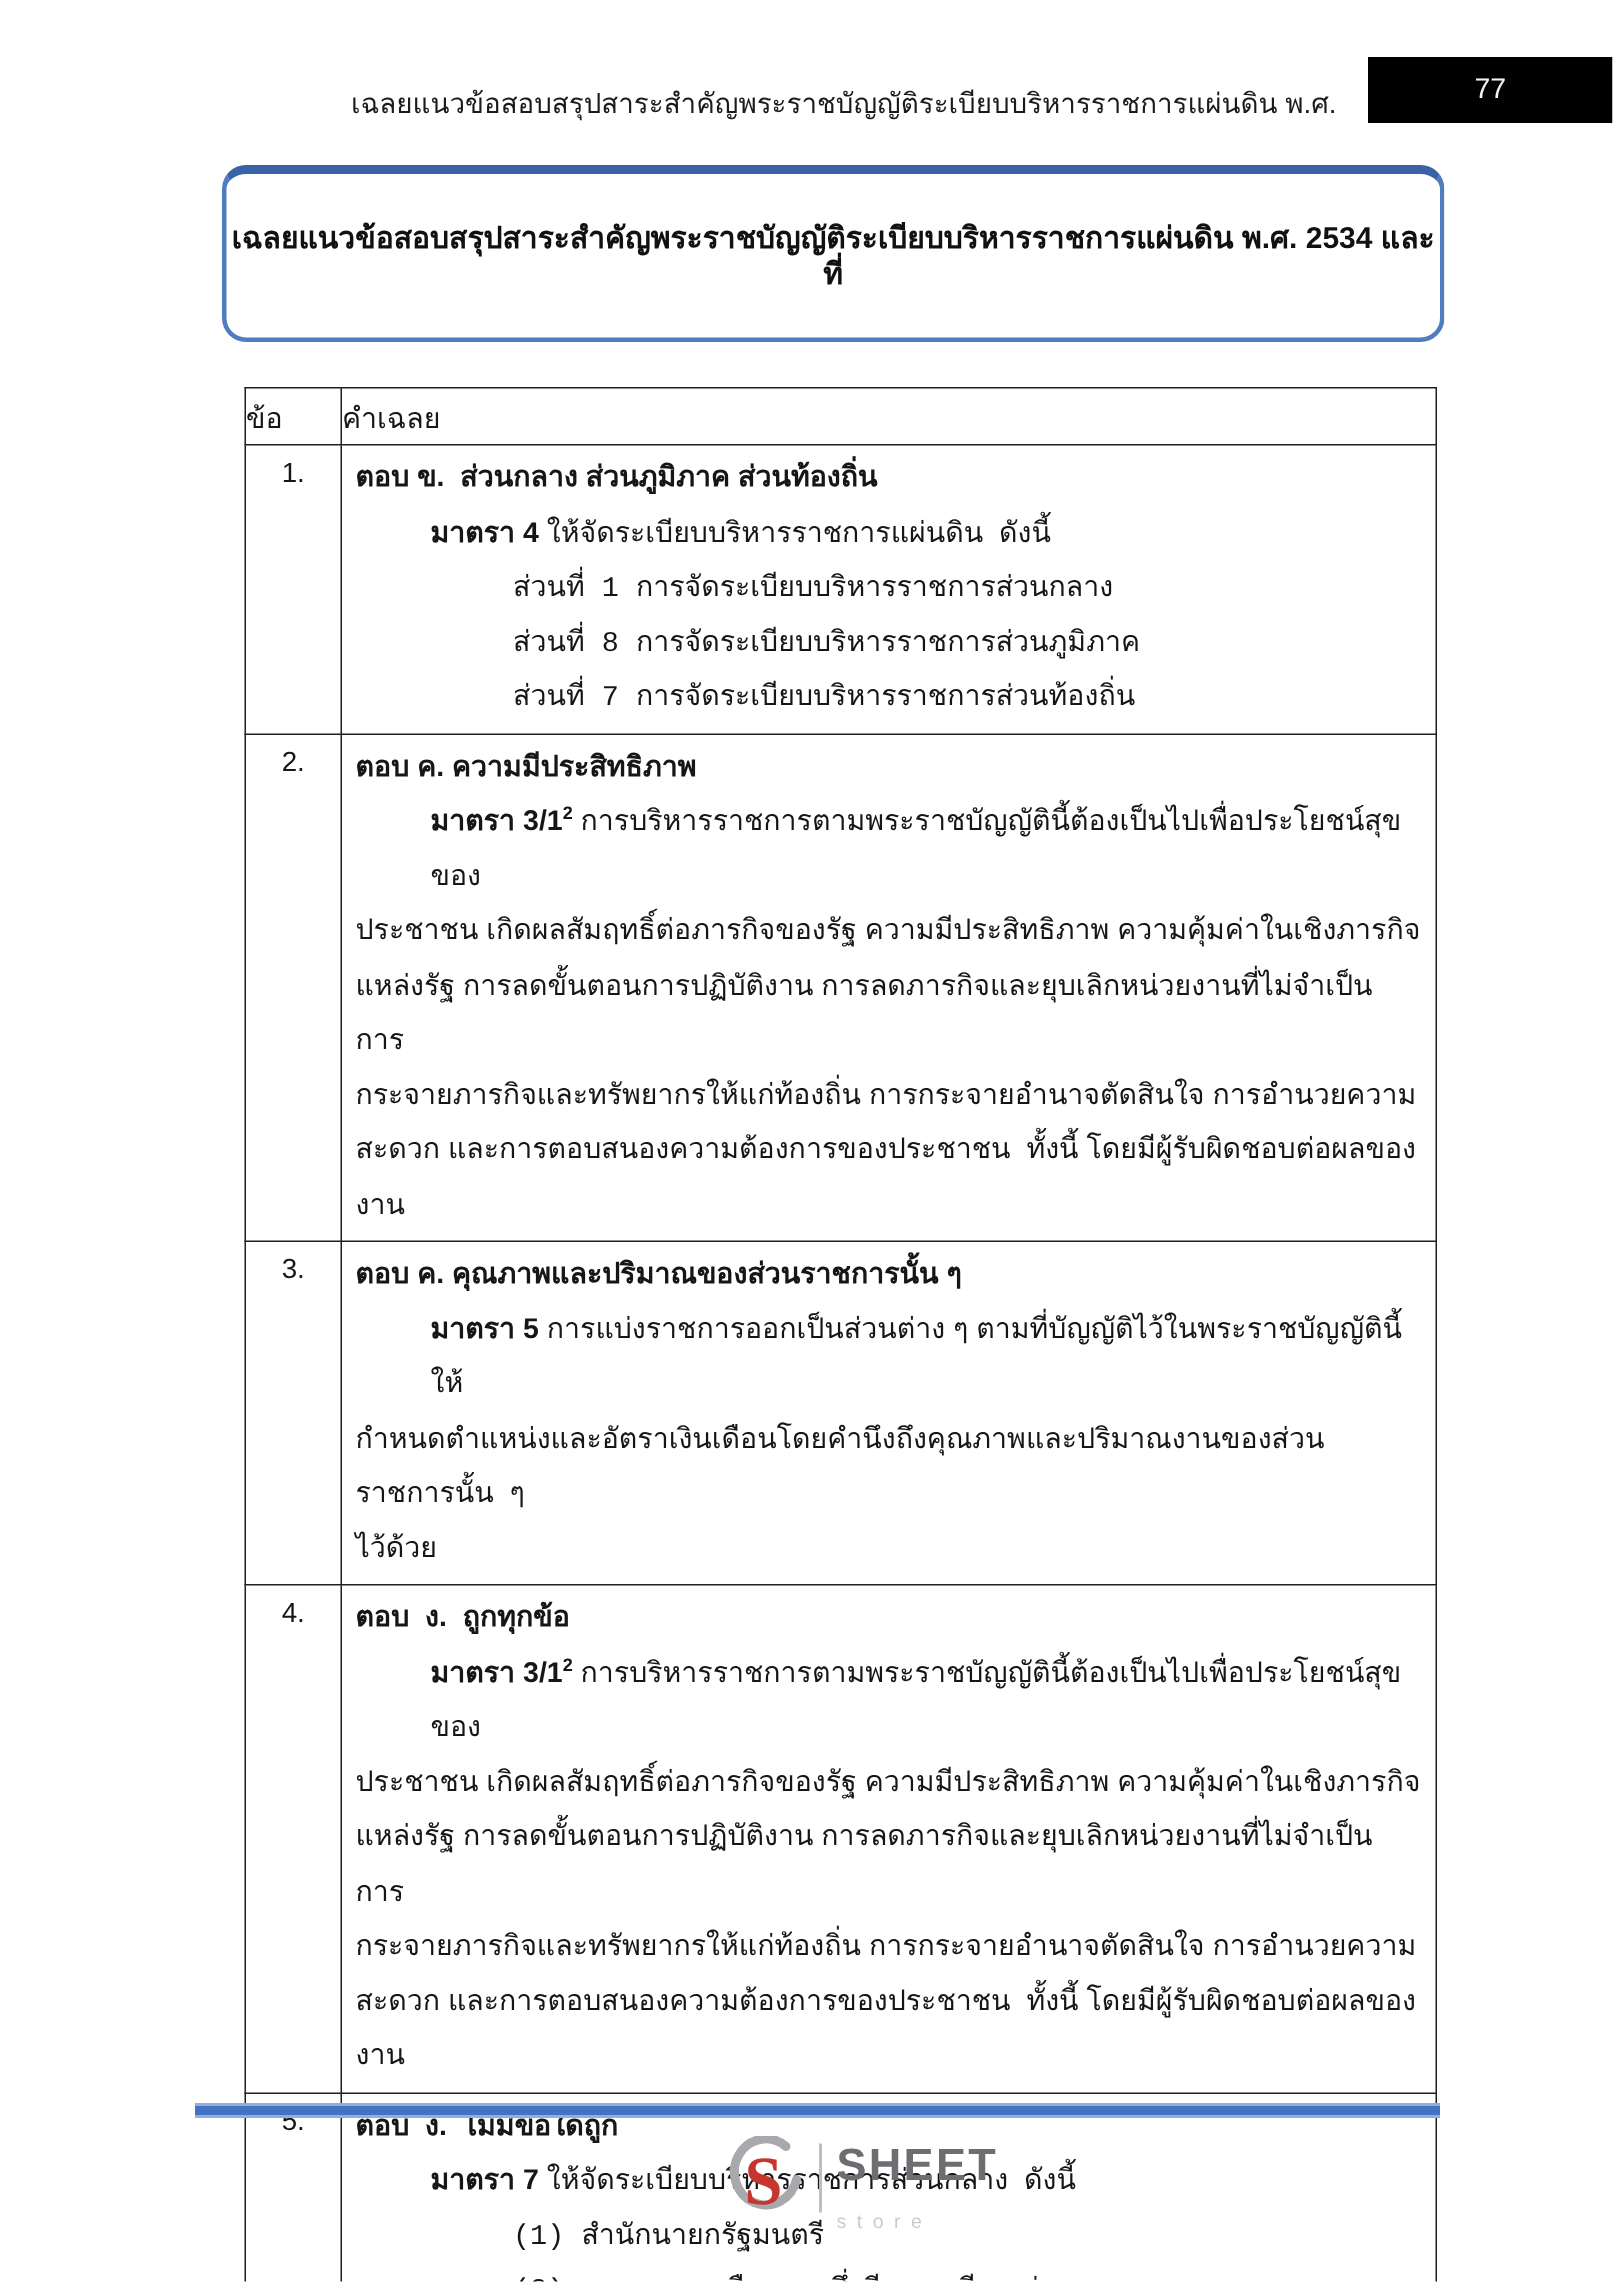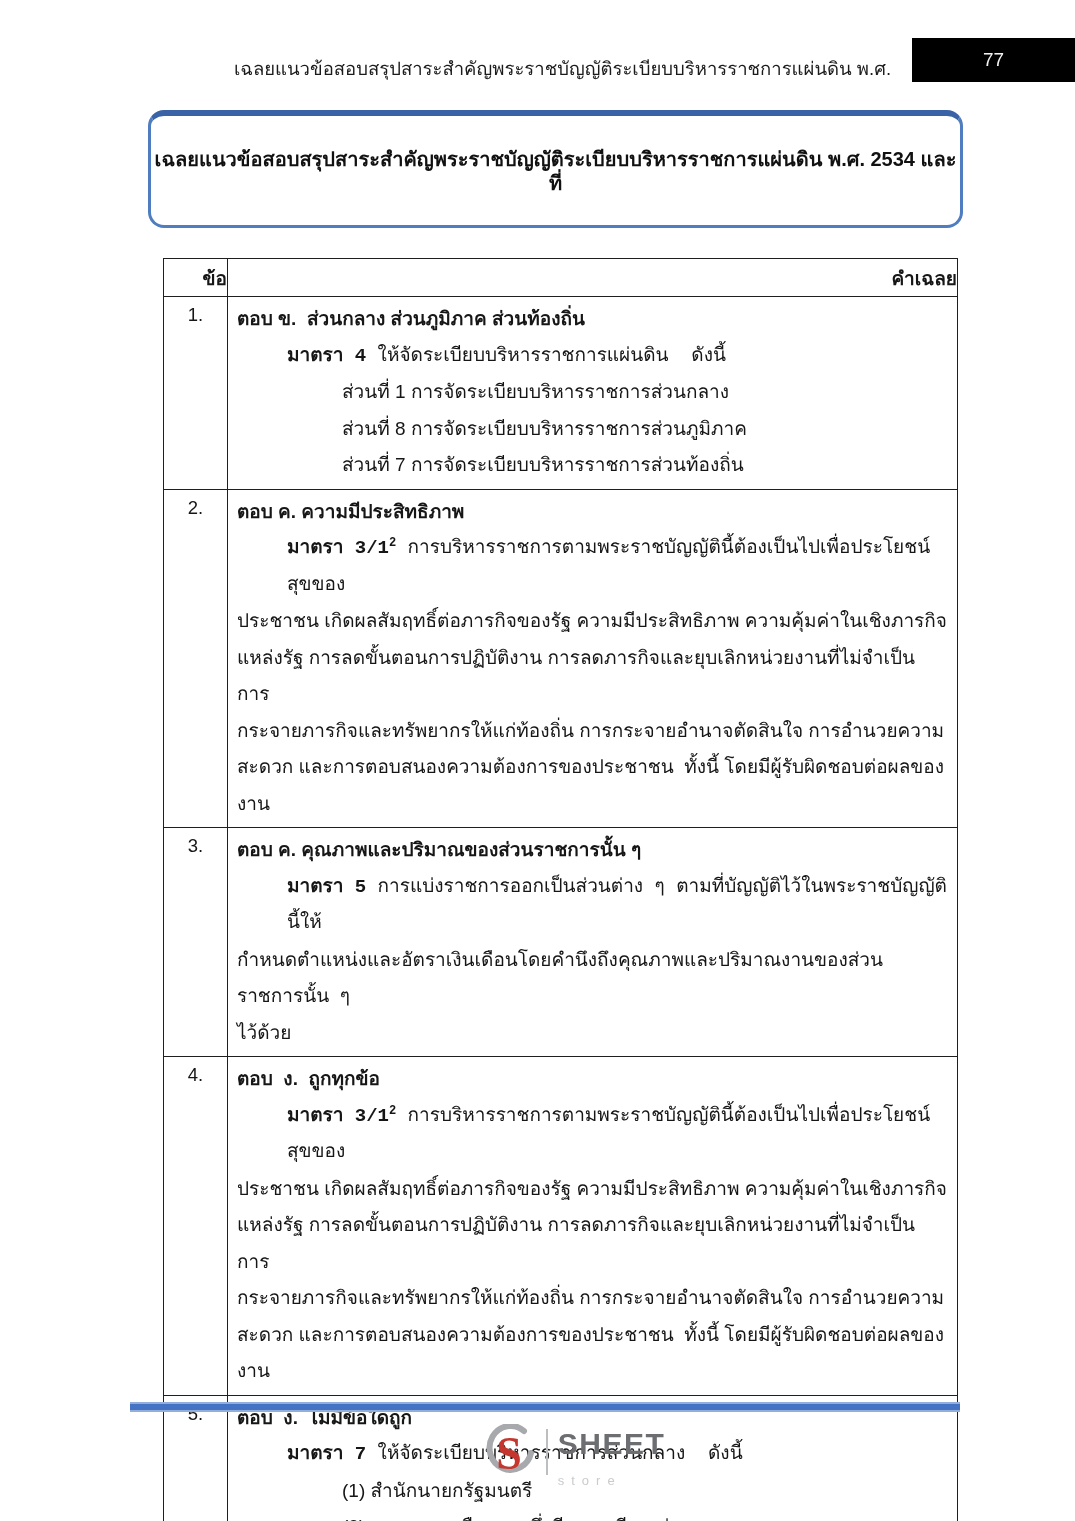--- a/index.html
+++ b/index.html
@@ -36,7 +36,7 @@
     border-collapse:collapse;font-size:19px;table-layout:fixed;
   }
   .answer-table th,.answer-table td{border:1.6px solid #1f1f1f;}
-  .answer-table th{font-weight:bold;height:37px;text-align:right;padding:0;}
+  .answer-table th{font-weight:normal;height:37px;text-align:left;padding:0;}
   .col-num{width:63px;}
   td.col-num{text-align:center;vertical-align:top;padding-top:7px;font-size:18.5px;}
   .ans-cell{padding:4px 10px 5px 9px;vertical-align:top;}

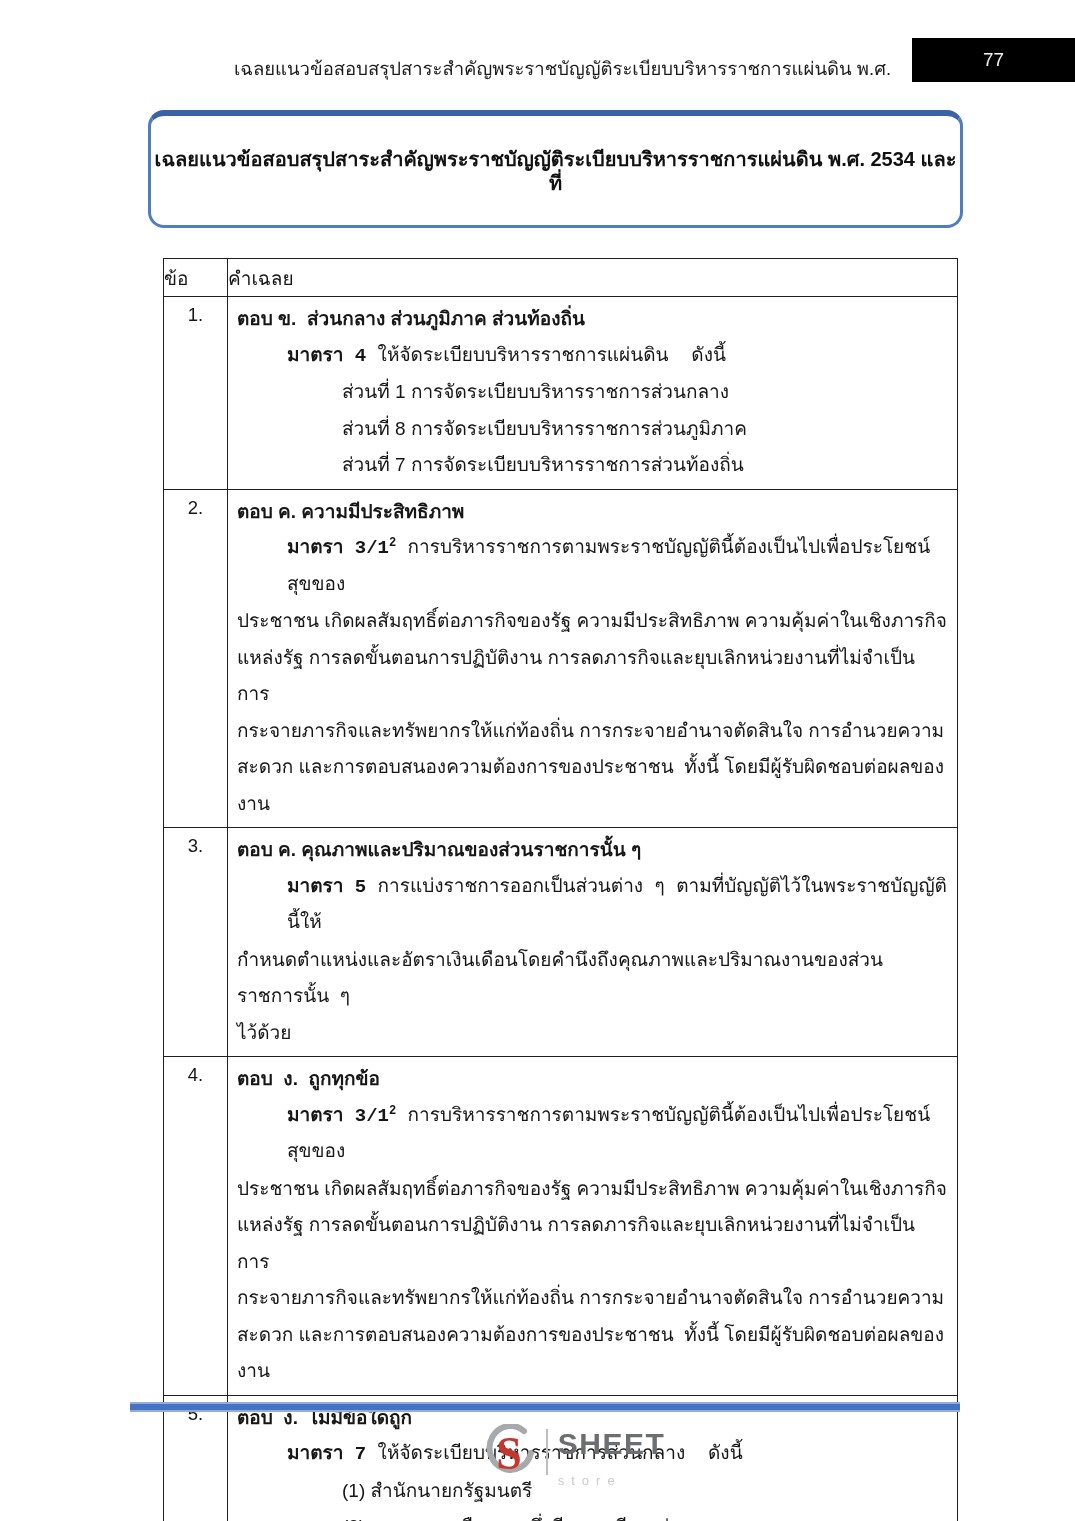--- a/index.html
+++ b/index.html
@@ -42,7 +42,7 @@
   .ans-cell{padding:4px 10px 5px 9px;vertical-align:top;}
   .line{line-height:36.5px;white-space:pre-wrap;}
   .indent-0{padding-left:0;}
-  .indent-1{padding-left:50px;font-family:Liberation Mono, monospace;}
+  .indent-1{padding-left:50px;}
   .indent-2{padding-left:105px;}
   .bold{font-weight:bold;}
   .line sup{font-size:12px;line-height:0;font-weight:bold;vertical-align:super;}

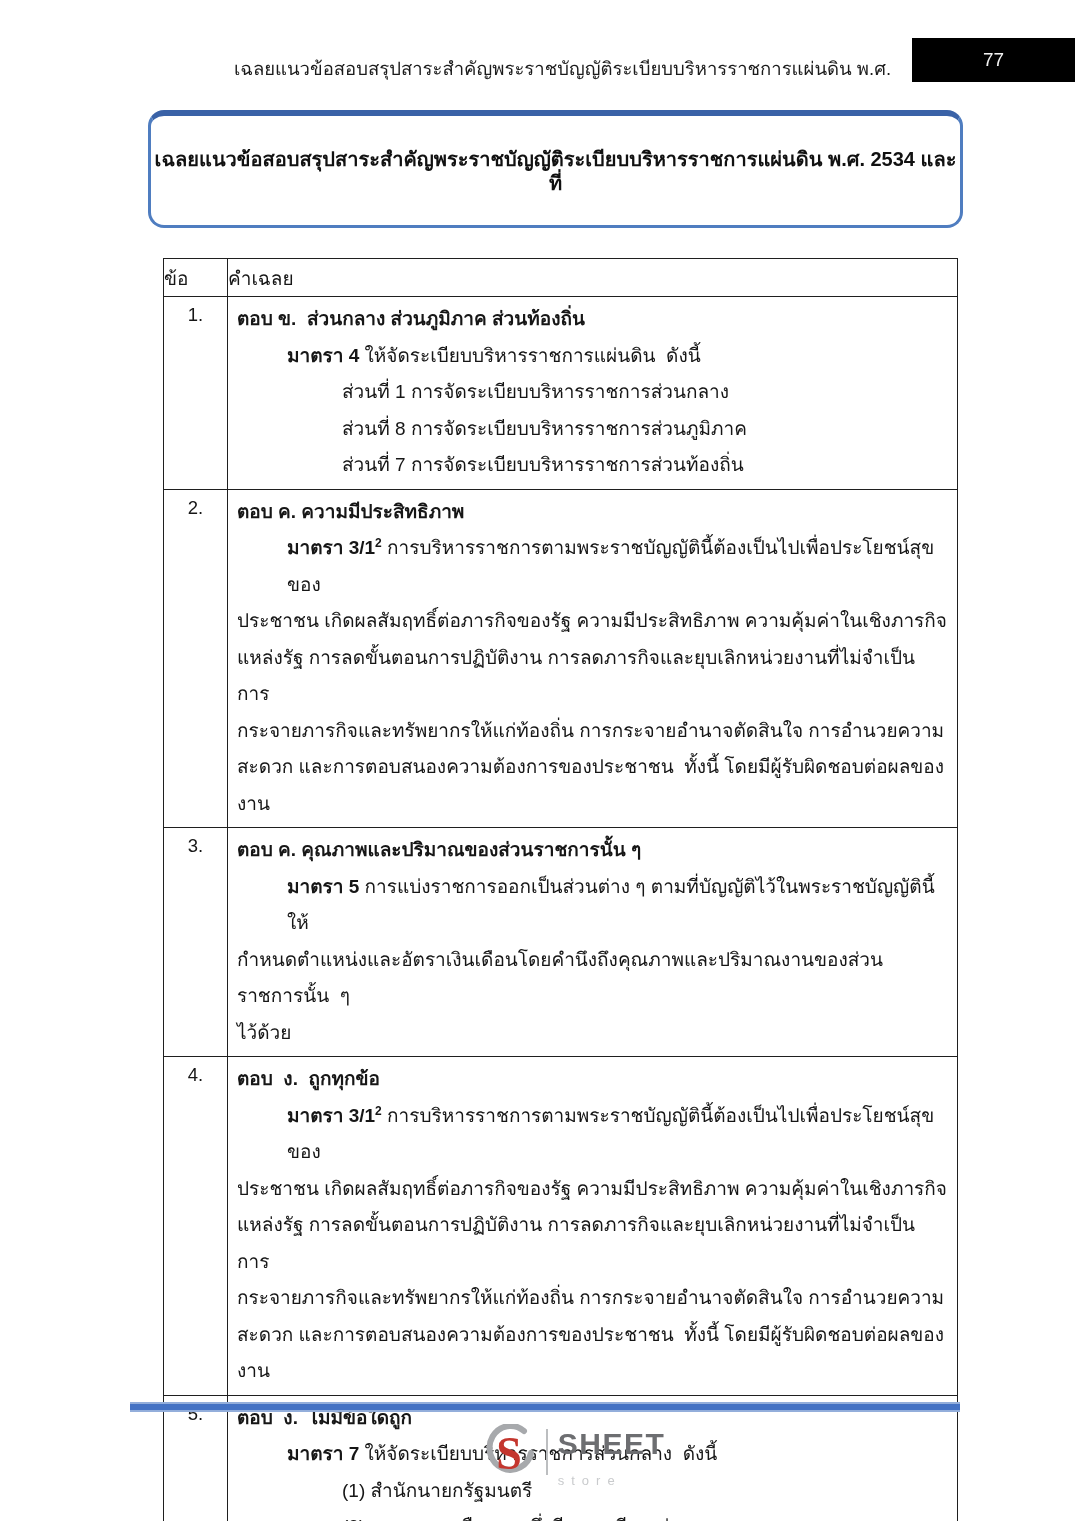--- a/index.html
+++ b/index.html
@@ -43,7 +43,7 @@
   .line{line-height:36.5px;white-space:pre-wrap;}
   .indent-0{padding-left:0;}
   .indent-1{padding-left:50px;}
-  .indent-2{padding-left:105px;}
+  .indent-2{padding-left:105px;font-family:Liberation Mono, monospace;}
   .bold{font-weight:bold;}
   .line sup{font-size:12px;line-height:0;font-weight:bold;vertical-align:super;}
 

